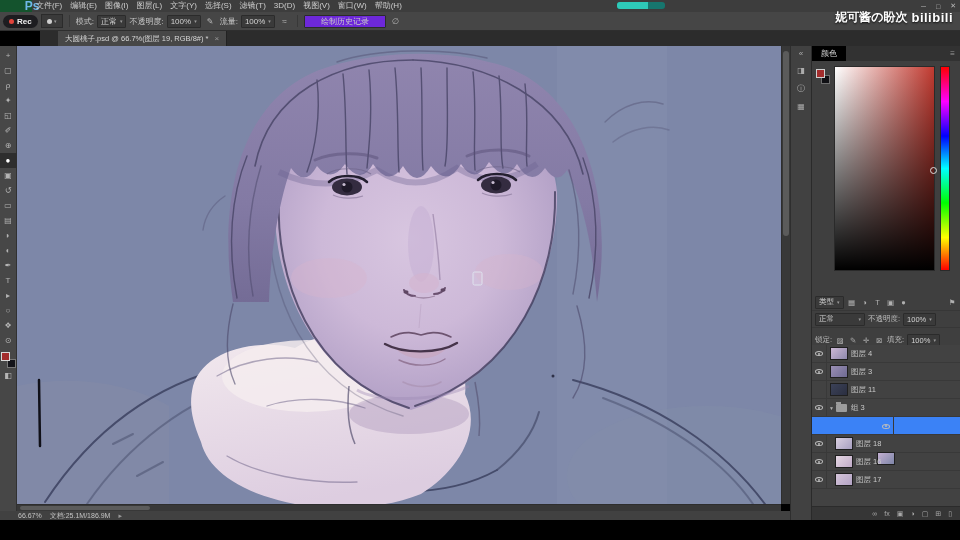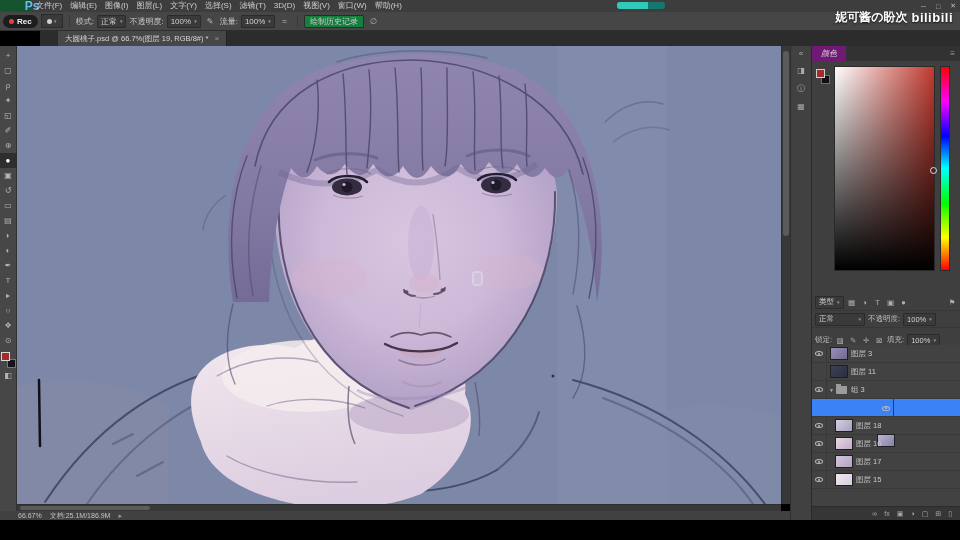--- a/index.html
+++ b/index.html
@@ -41,7 +41,7 @@
   .caret { font-size:5px; color:#9a9a9a; }
   .opt-icon { width:13px; height:13px; display:flex; align-items:center; justify-content:center;
               color:#b5b5b5; font-size:8px; }
-  .btn { background:#15803d; border:1px solid #2b2b2b; height:13px; padding:0 5px; display:inline-flex;
+  .btn { background:#6d28d9; border:1px solid #2b2b2b; height:13px; padding:0 16px; display:inline-flex;
          align-items:center; border-radius:1px; color:#c9c9c9; white-space:nowrap; }
   .lbl { white-space:nowrap; }
 

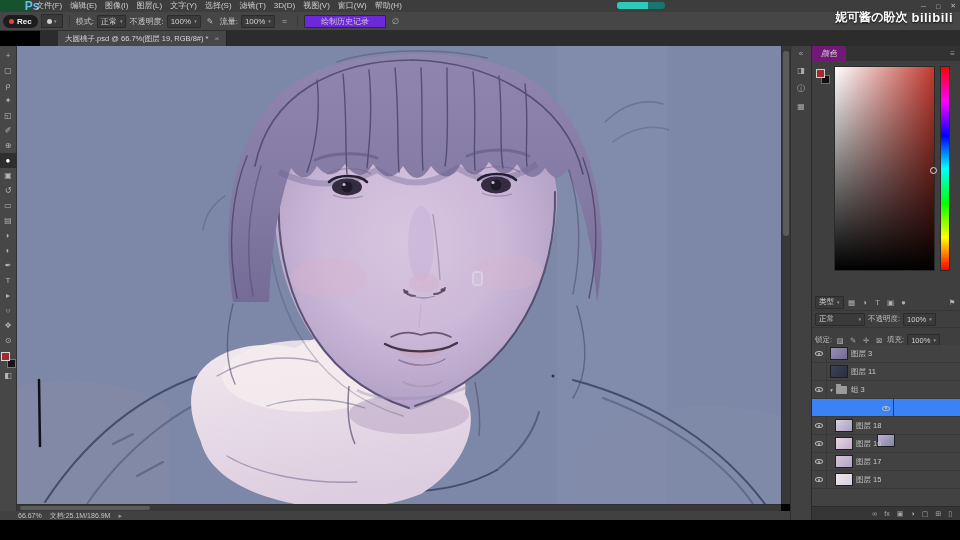--- a/index.html
+++ b/index.html
@@ -87,7 +87,7 @@
   .panels { position:absolute; left:811px; top:46px; width:149px; height:474px; background:#3f3f3f;
             border-left:1px solid #2a2a2a; font-size:8px; }
   .cpanel-header { height:15px; background:#323232; display:flex; align-items:center; color:#d8d8d8; }
-  .cpanel-tab { background:#701a75; height:15px; padding:0 9px; display:flex; align-items:center;font-style:italic; }
+  .cpanel-tab { background:#000000; height:15px; padding:0 9px; display:flex; align-items:center; }
   .panel-menu-icon { margin-left:auto; padding-right:5px; color:#9b9b9b; }
   .cpanel-body { position:relative; height:218px; }
   .mini-fg { position:absolute; left:4px; top:8px; width:9px; height:9px; background:#a22c2c; border:1px solid #cfcfcf; z-index:2; }

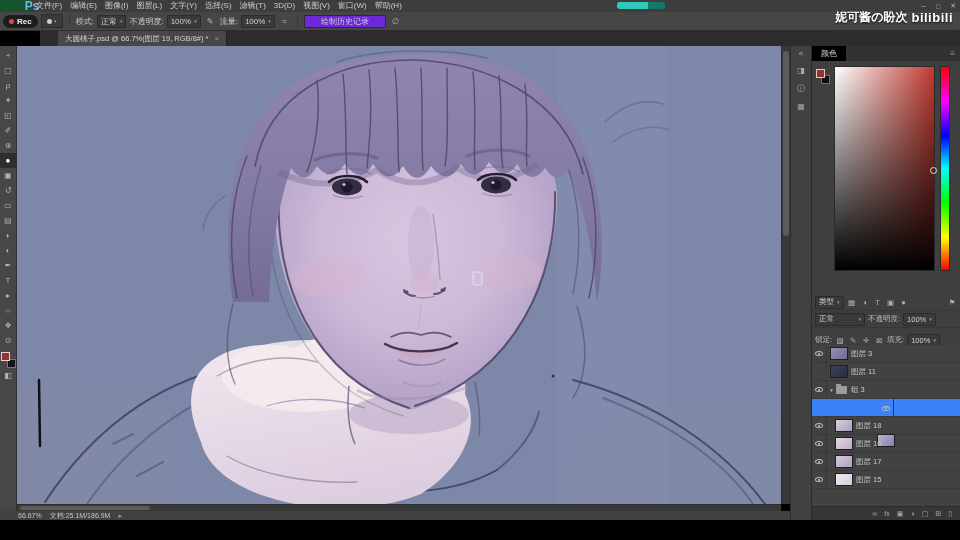--- a/index.html
+++ b/index.html
@@ -441,6 +441,13 @@
 
     <div class="layer-list">
 
+      <div class="layer-row">
+        <div class="eye-cell">
+            <span class="eye"></span>
+          </div>
+        <span class="thumb" style="background:linear-gradient(135deg,#cdb9d6,#8d87ab);"></span>
+        <span class="layer-name">图层 4</span>
+      </div>
 
       <div class="layer-row">
         <div class="eye-cell">

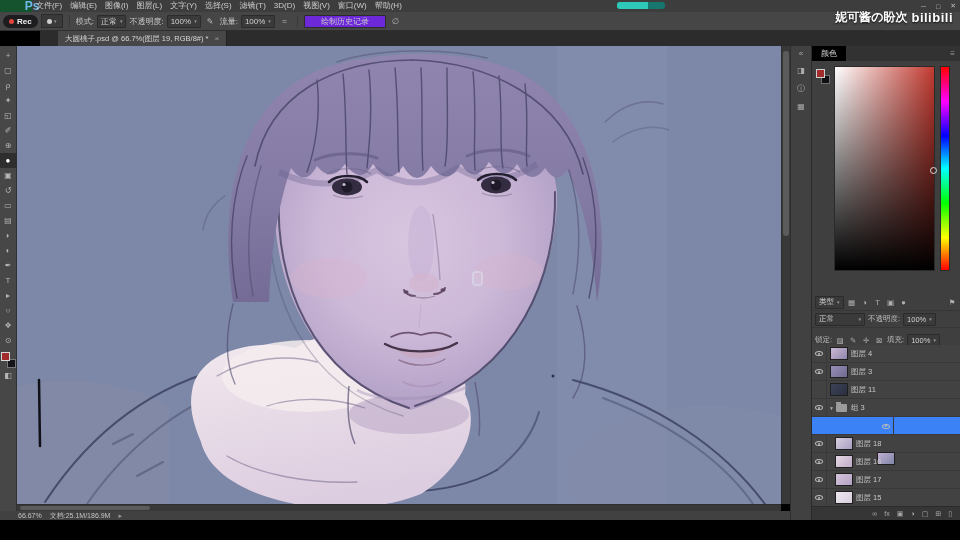--- a/index.html
+++ b/index.html
@@ -510,14 +510,6 @@
         <span class="layer-name">图层 17</span>
       </div>
 
-      <div class="layer-row">
-        <div class="eye-cell">
-            <span class="eye"></span>
-          </div>
-        <span class="indent"></span>
-        <span class="thumb" style="background:linear-gradient(135deg,#efe8ee,#d8cede);"></span>
-        <span class="layer-name">图层 15</span>
-      </div>
 
     </div>
 

